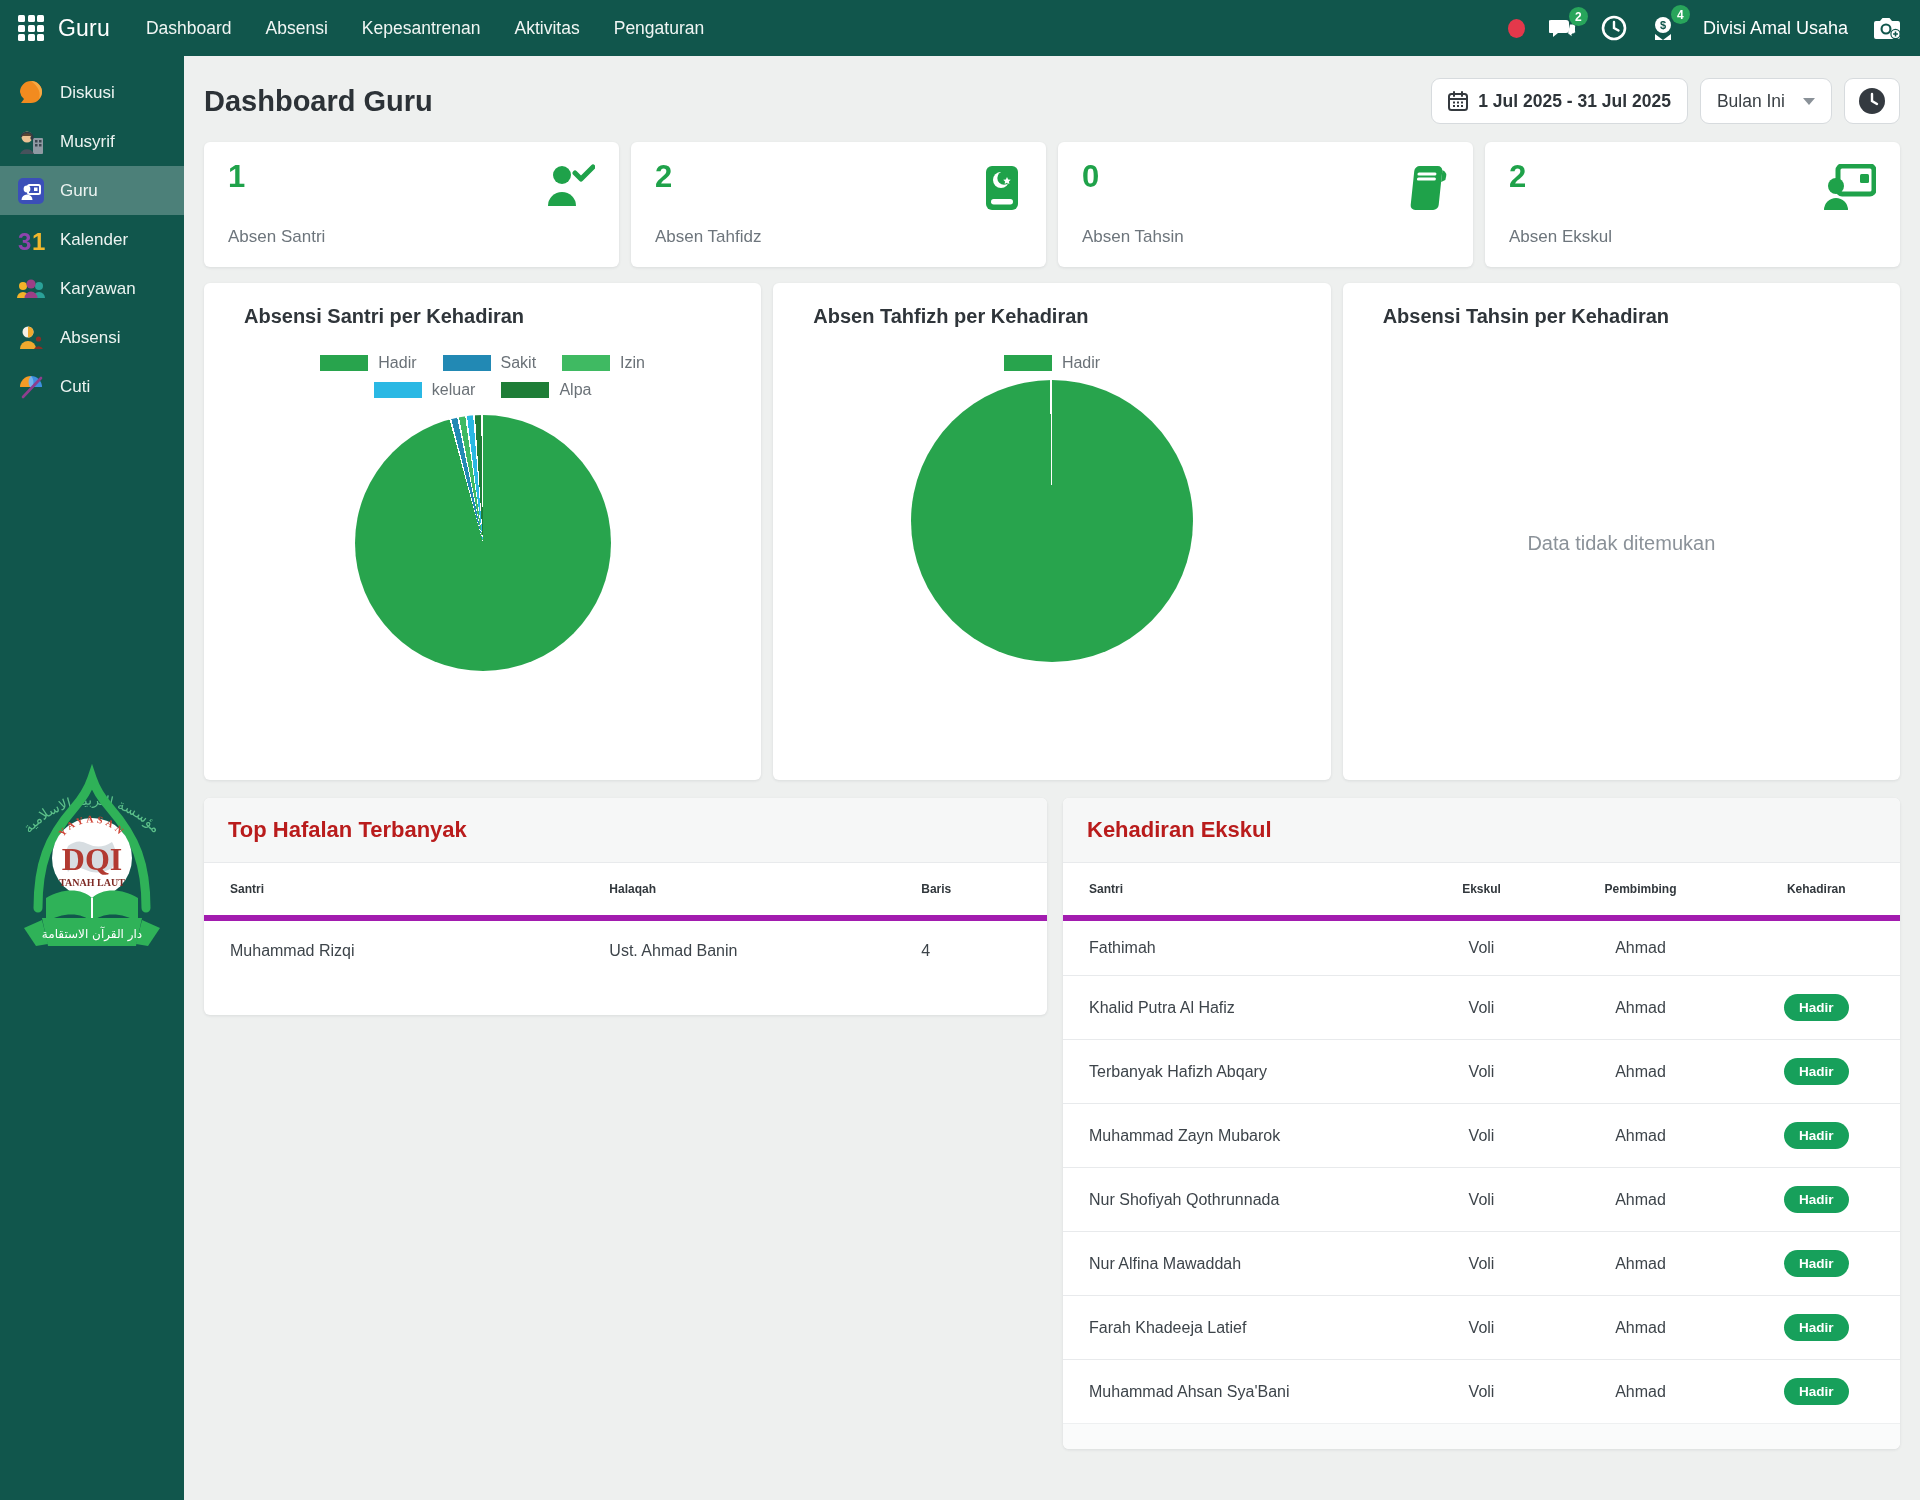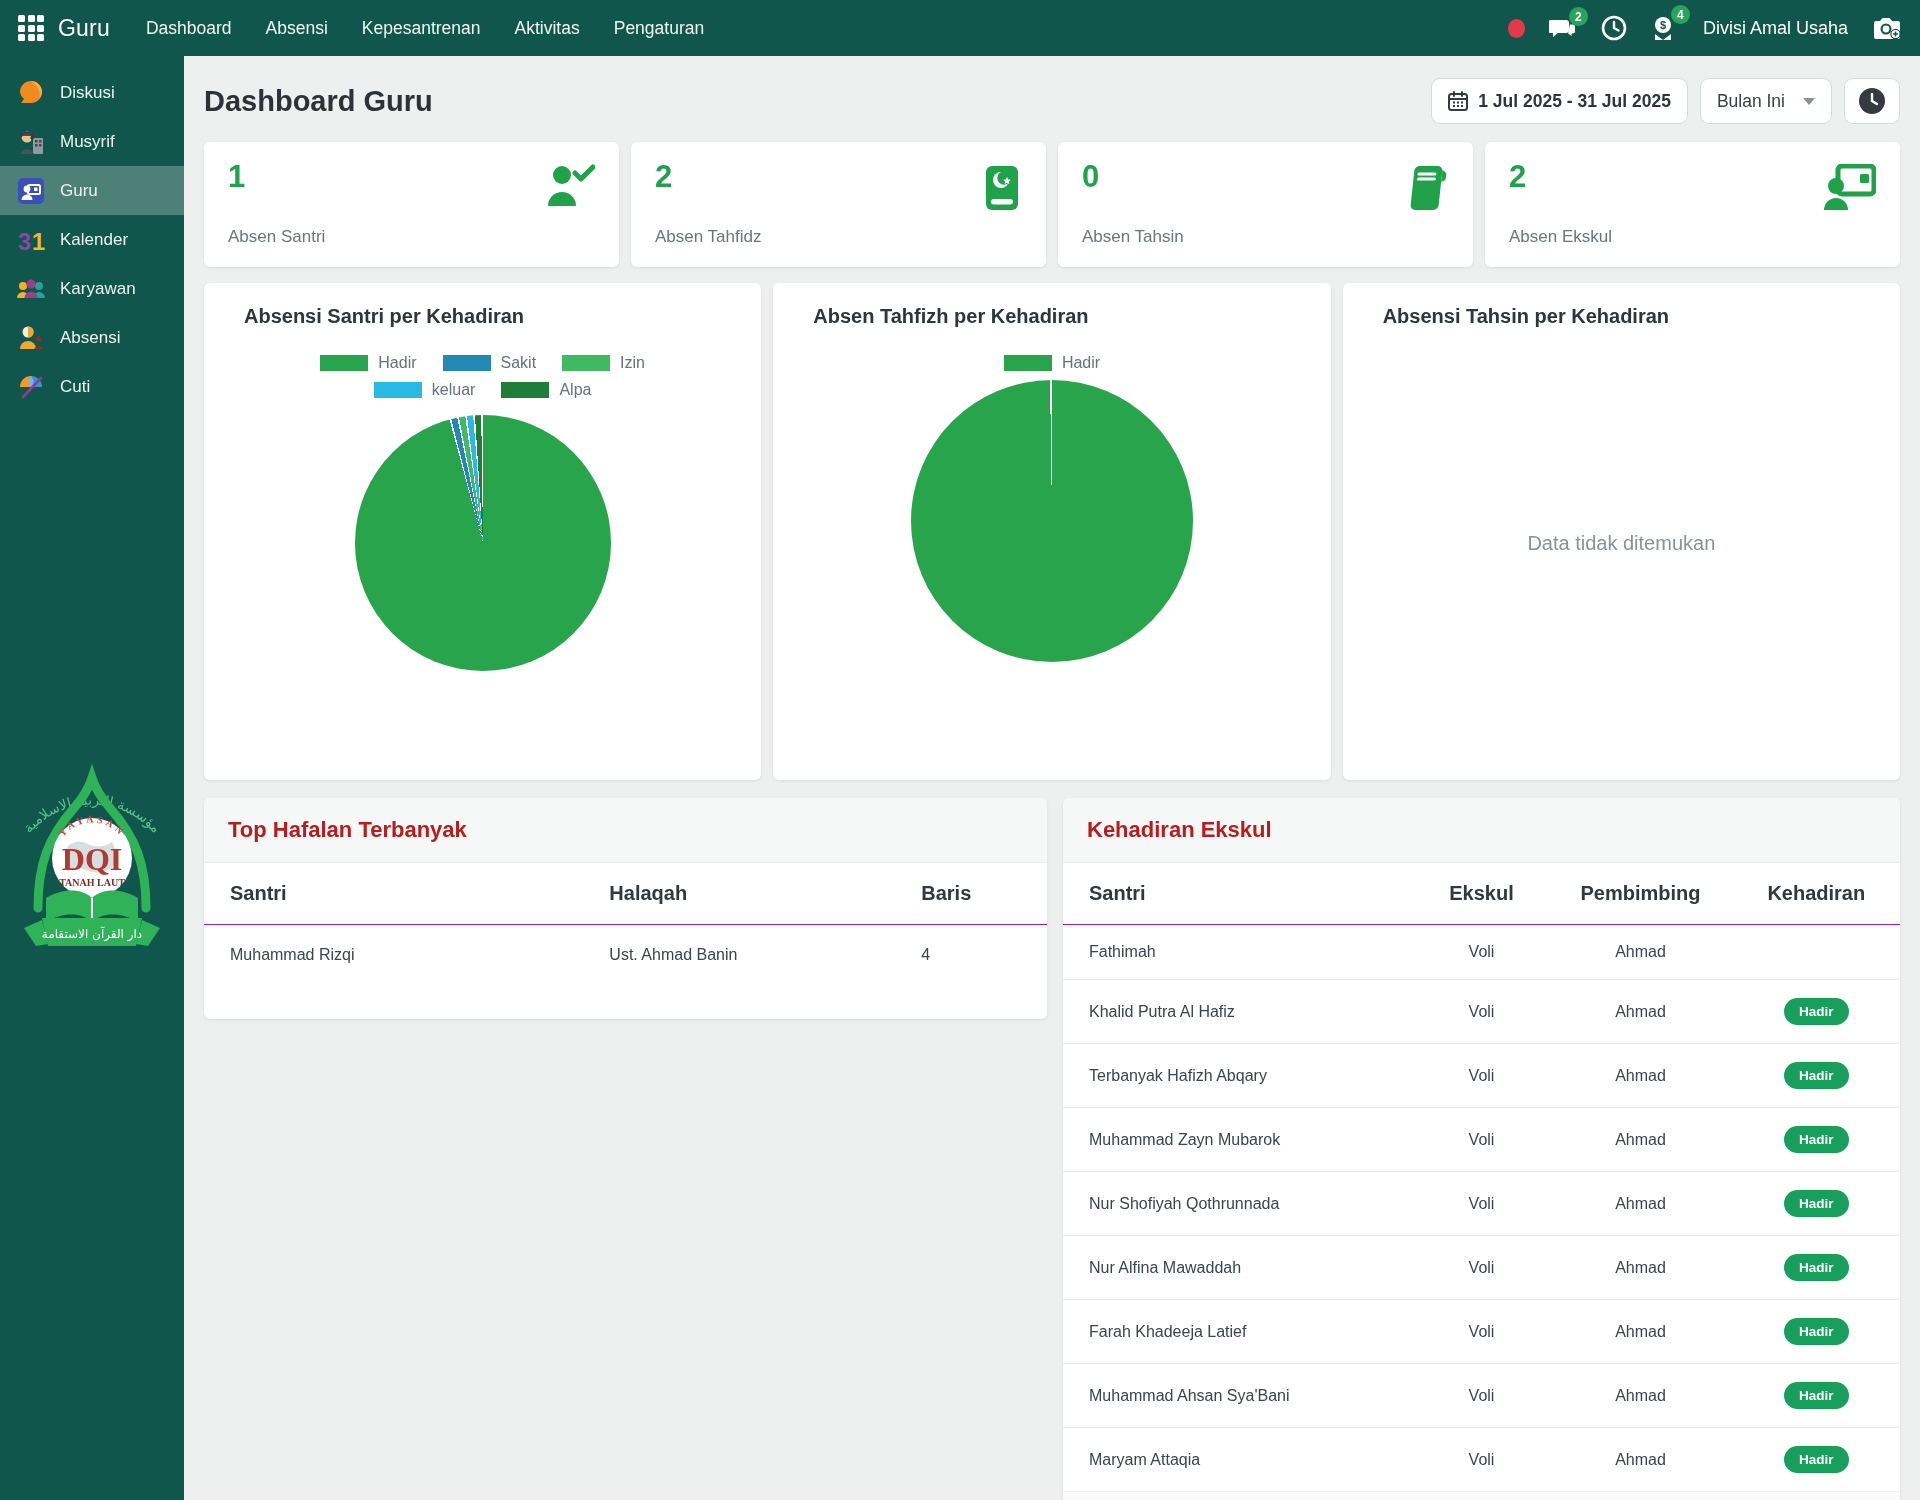--- a/index.html
+++ b/index.html
@@ -79,7 +79,7 @@
   .tcard-right { flex:1; }
   .tcard-header { background:#f6f7f7; border-bottom:1px solid #e8eaec; padding:19px 24px; font-size:22px; font-weight:bold; color:#b91c1c; }
   table { width:100%; border-collapse:collapse; }
-  th { text-align:left; font-size:20px; font-weight:bold; color:#32383d; padding:19px 26px; border-bottom:1px solid #a21caf; }
+  th { text-align:left; font-size:12px; font-weight:bold; color:#32383d; padding:19px 26px; border-bottom:6px solid #a21caf; }
   td { font-size:16px; color:#3d444a; padding:21px 26px; border-bottom:1px solid #e8eaec; }
   tr:last-child td { border-bottom:none; }
   .tcard-right th.c, .tcard-right td.c { text-align:center; }

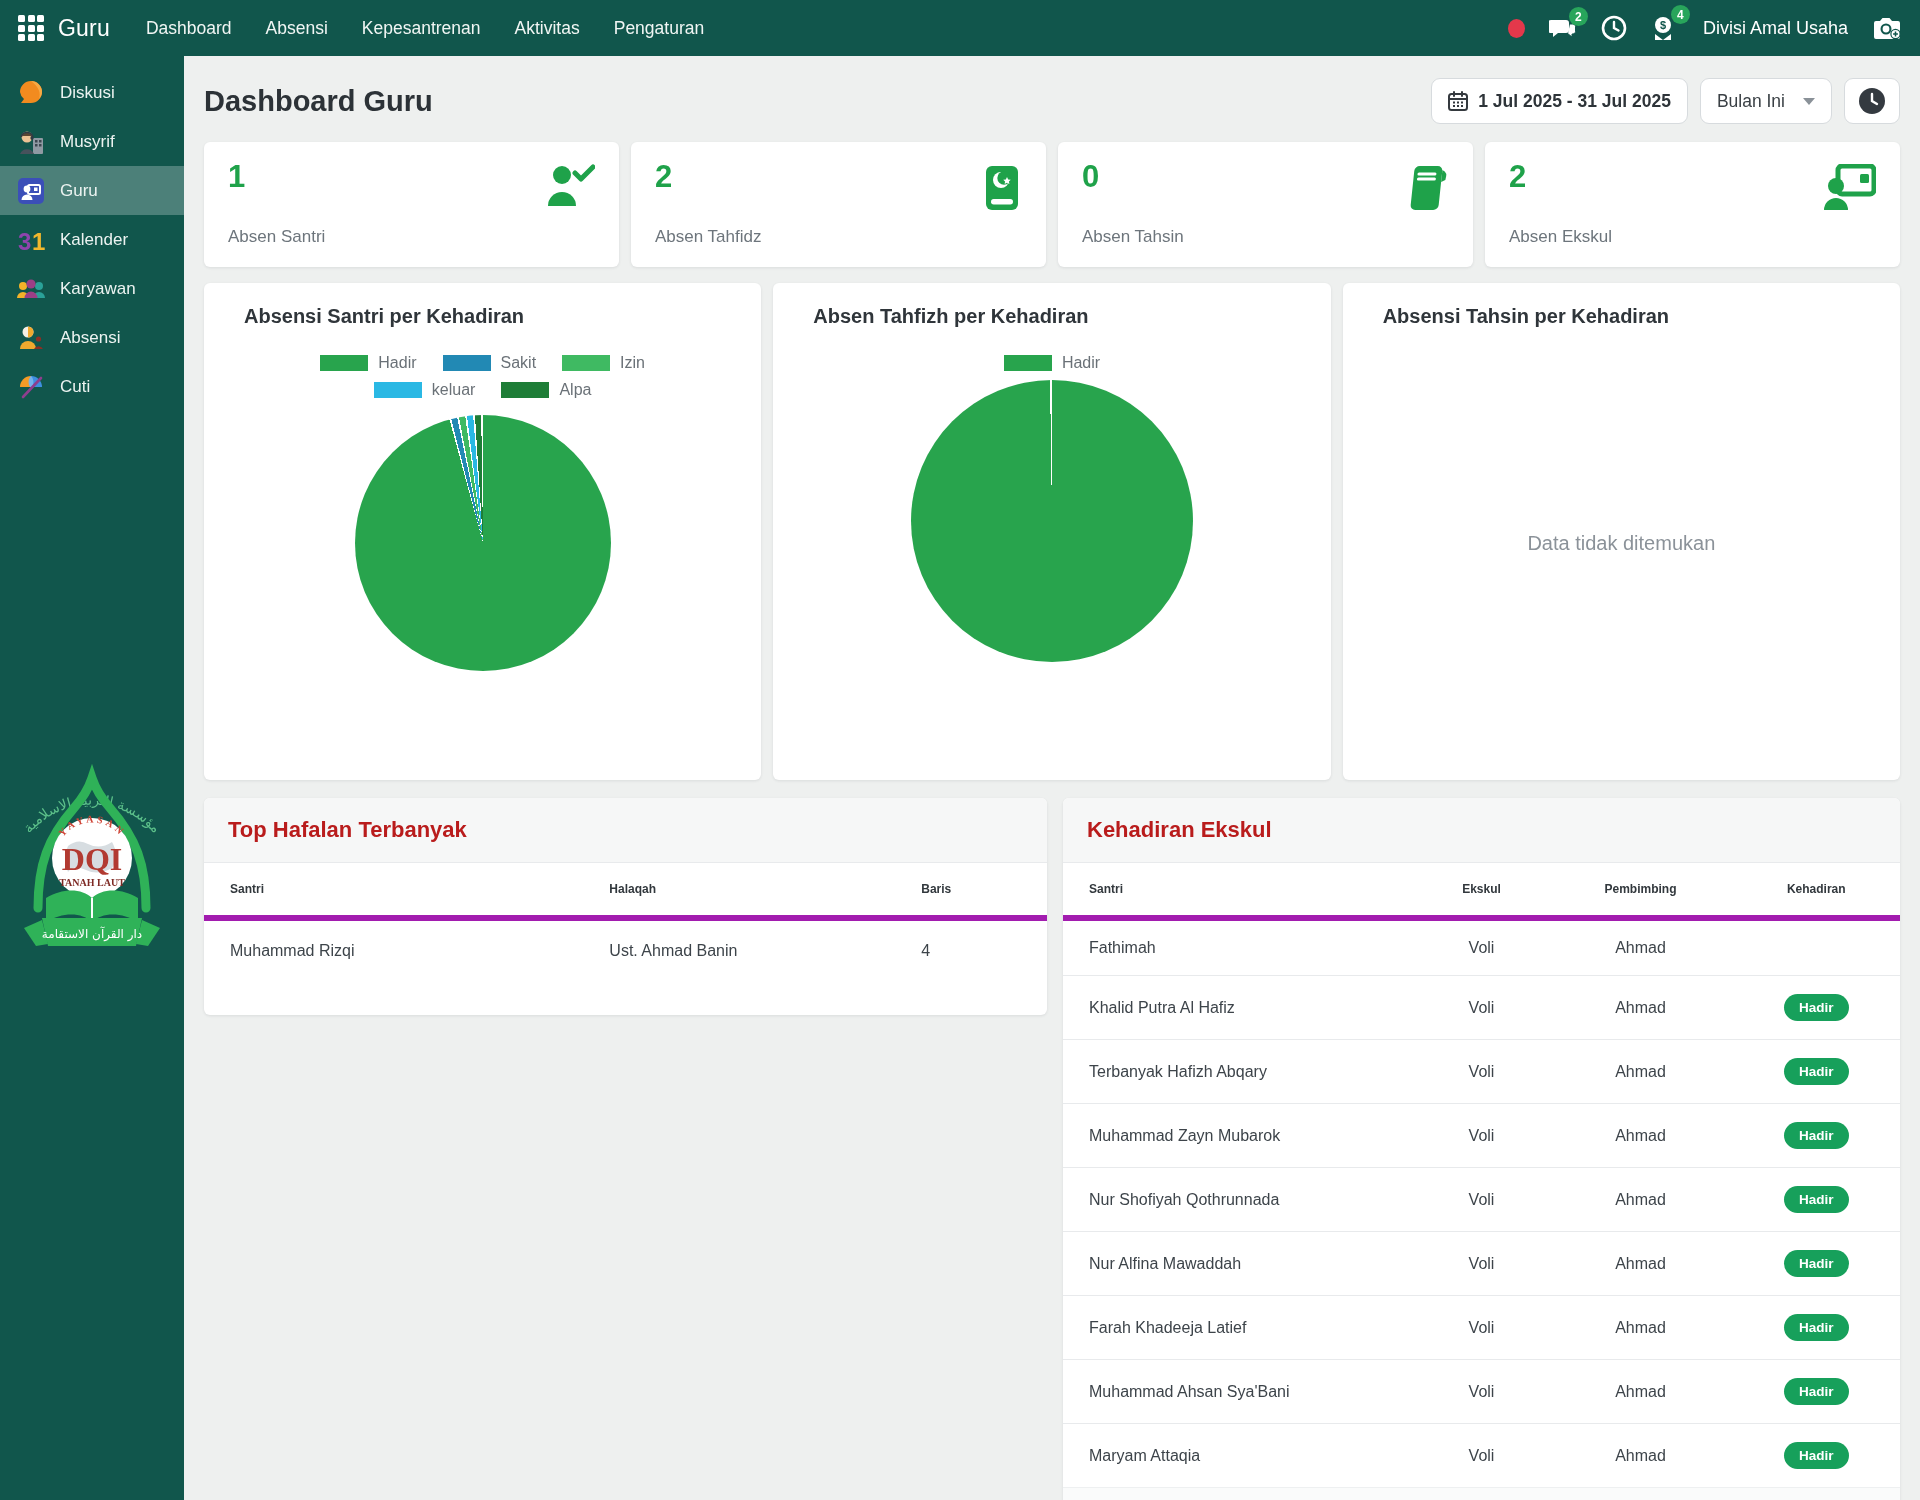--- a/index.html
+++ b/index.html
@@ -475,12 +475,6 @@
               <td class="c">Ahmad</td>
               <td class="c"><span class="badge-hadir">Hadir</span></td>
             </tr>
-            <tr>
-              <td>Maryam Attaqia</td>
-              <td class="c">Voli</td>
-              <td class="c">Ahmad</td>
-              <td class="c"><span class="badge-hadir">Hadir</span></td>
-            </tr>
           </tbody>
         </table>
         <div class="tcard-footer"></div>

